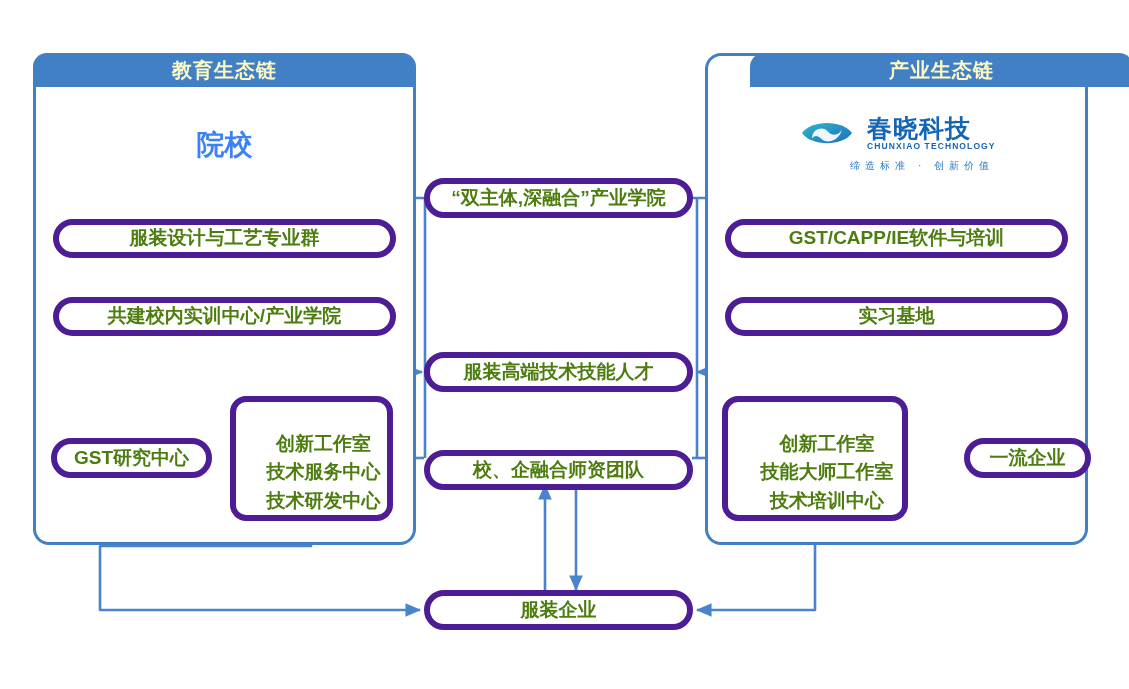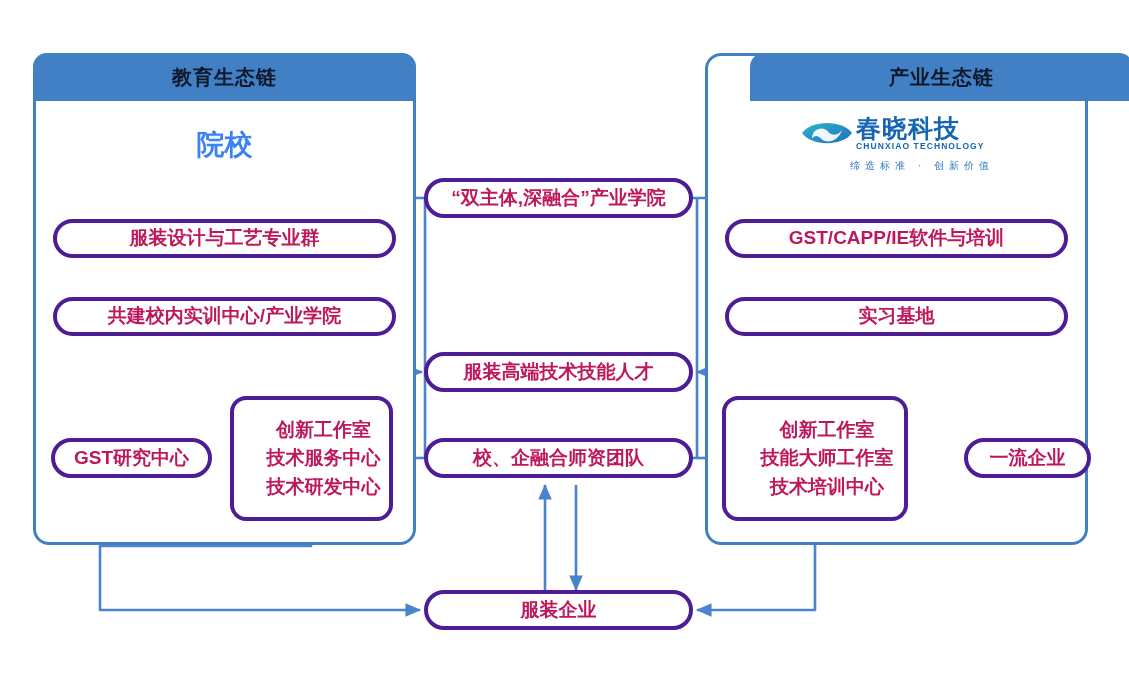--- a/index.html
+++ b/index.html
@@ -21,11 +21,11 @@
   }
   .panel-head{
     position:absolute;left:-3px;top:-3px;
-    height:48px;
+    height:34px;
     background:#4180C4;
     border-radius:14px 14px 0 0;
     display:flex;align-items:center;justify-content:center;
-    color:#0f172a;font-weight:bold;font-size:20px;letter-spacing:1px;
+    color:#fef9c3;font-weight:bold;font-size:20px;letter-spacing:1px;
     box-sizing:border-box;
   }
   #panel-edu{left:33px;top:53px;width:383px;height:492px;}

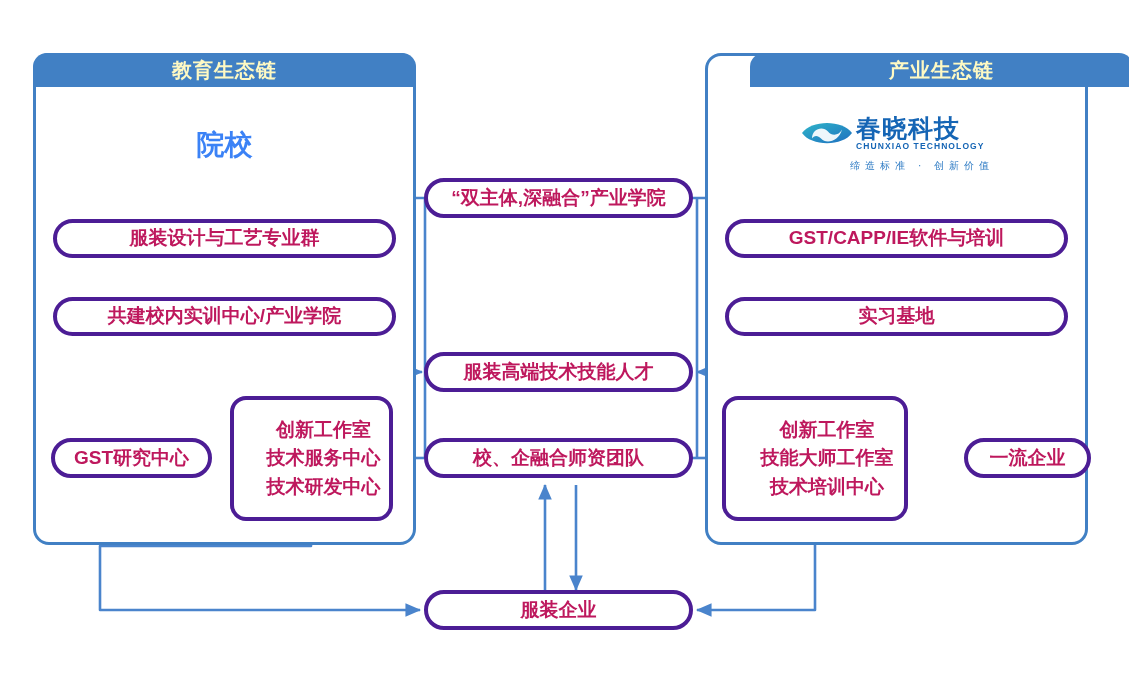--- a/index.html
+++ b/index.html
@@ -59,7 +59,7 @@
 
   
   #logo{position:absolute;left:800px;top:112px;width:194px;height:64px;z-index:3;}
-  #logo .logo-row{display:flex;align-items:center;gap:2px;height:42px;}
+  #logo .logo-row{display:flex;align-items:center;gap:13px;height:42px;}
   #logo .mark{width:54px;height:34px;flex:0 0 auto;}
   #logo .wordwrap{display:flex;flex-direction:column;justify-content:center;}
   #logo .cn{

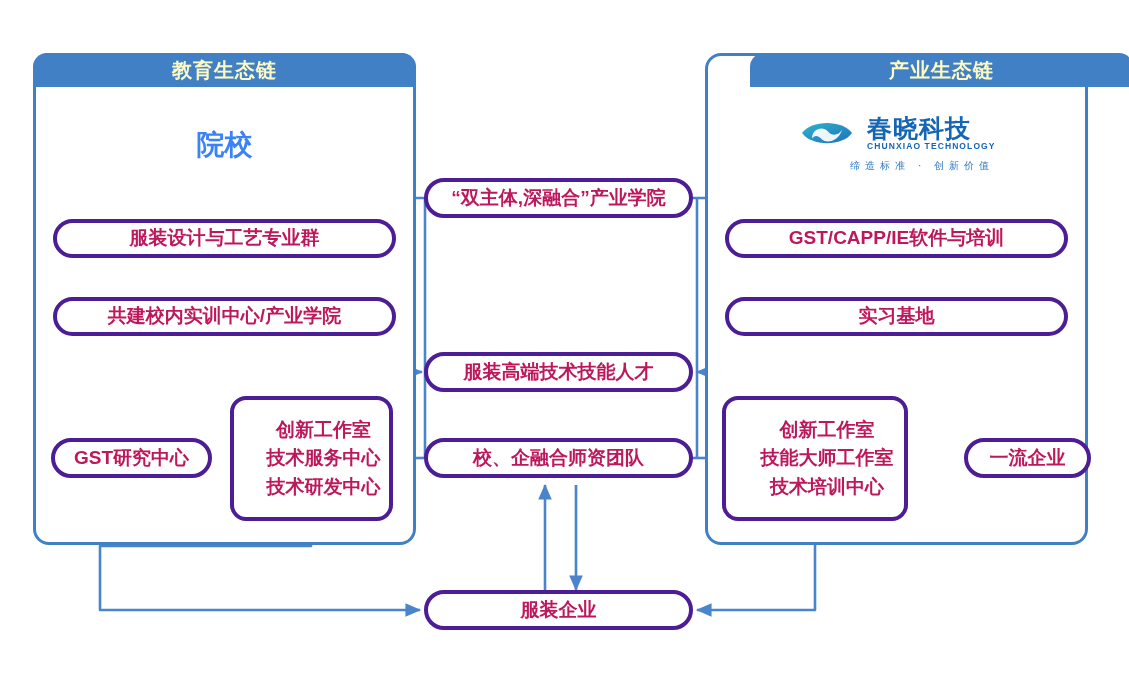--- a/index.html
+++ b/index.html
@@ -37,11 +37,11 @@
   .node{
     position:absolute;
     box-sizing:border-box;
-    border:4px solid #4c1d95;
+    border:6px solid #4c1d95;
     background:#ffffff;
-    color:#be185d;
+    color:#4d7c0f;
     display:flex;flex-direction:column;
-    align-items:center;justify-content:center;
+    align-items:center;justify-content:flex-end;
     font-size:19px;font-weight:bold;
     text-align:center;
     z-index:3;

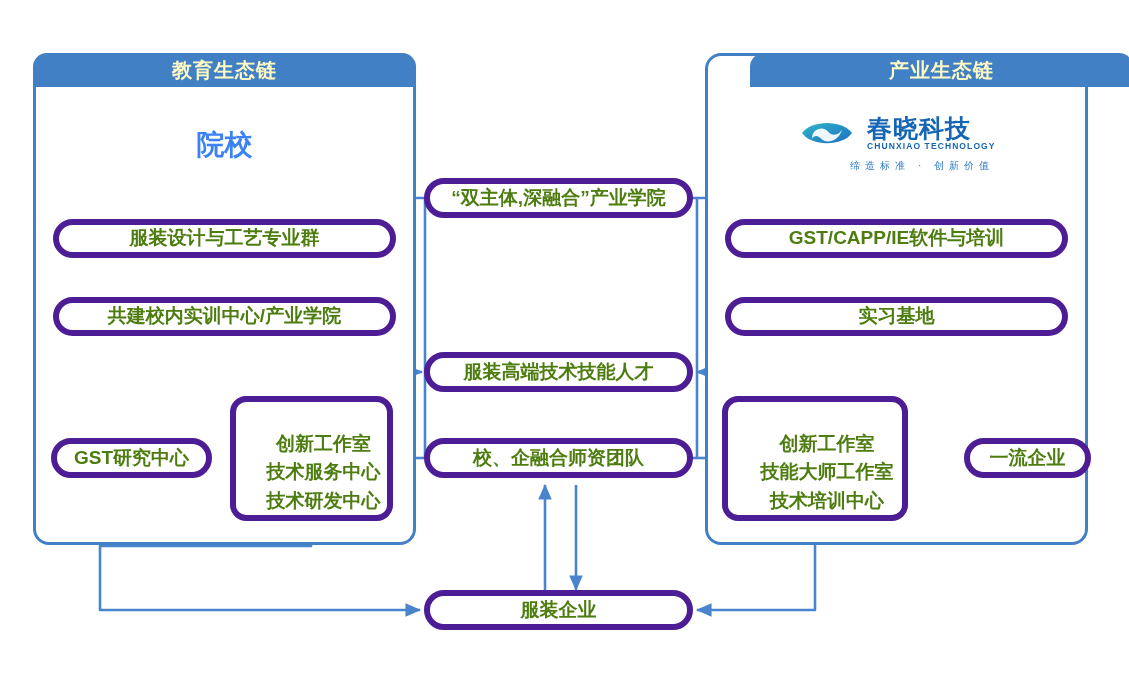--- a/index.html
+++ b/index.html
@@ -199,7 +199,7 @@
     <span class="ln">服装高端技术技能人才</span>
   </div>
 
-  <div class="node pill" style="left:424px;top:438px;width:269px;height:40px;">
+  <div class="node pill" style="left:424px;top:450px;width:269px;height:40px;">
     <span class="ln">校、企融合师资团队</span>
   </div>
 

